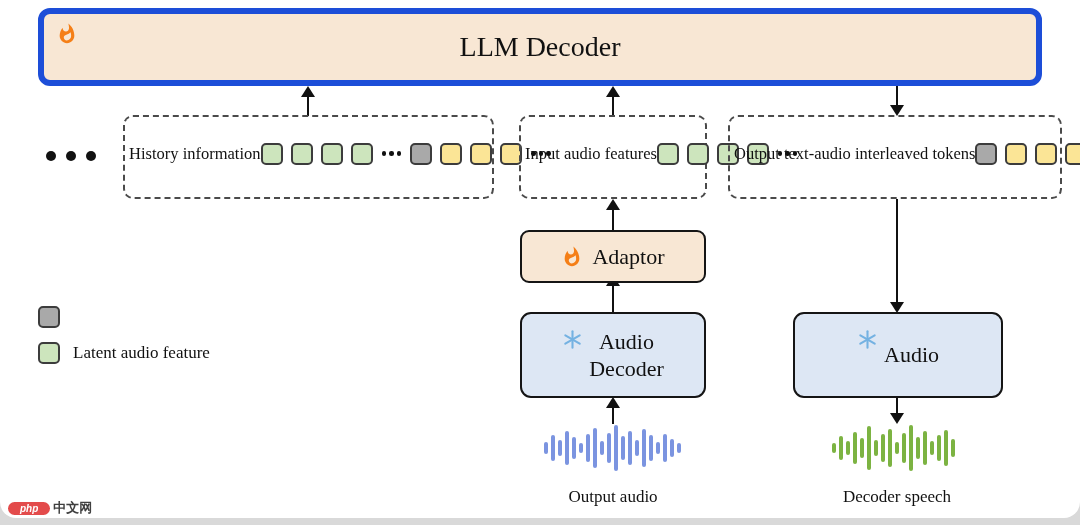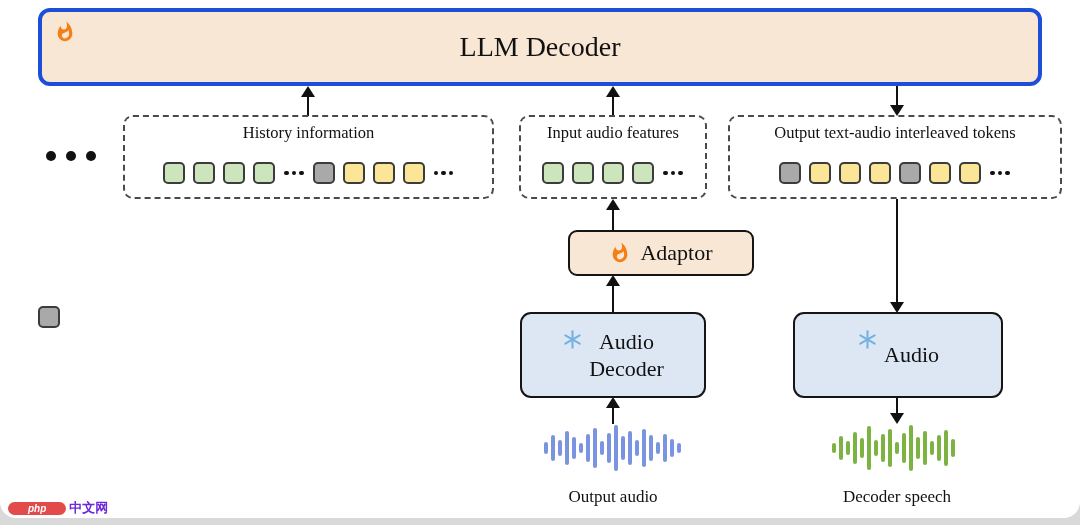--- a/index.html
+++ b/index.html
@@ -9,7 +9,7 @@
 
   
   .decoder-box{position:absolute;left:38px;top:8px;width:1004px;height:78px;background:var(--beige);
-    border:4px solid #1d4ed8;border-radius:12px;box-sizing:border-box;display:flex;align-items:center;justify-content:center;}
+    border:6px solid #1d4ed8;border-radius:12px;box-sizing:border-box;display:flex;align-items:center;justify-content:center;}
   .decoder-title{font-size:28px;}
   .decoder-flame{position:absolute;left:12px;top:9px;}
 

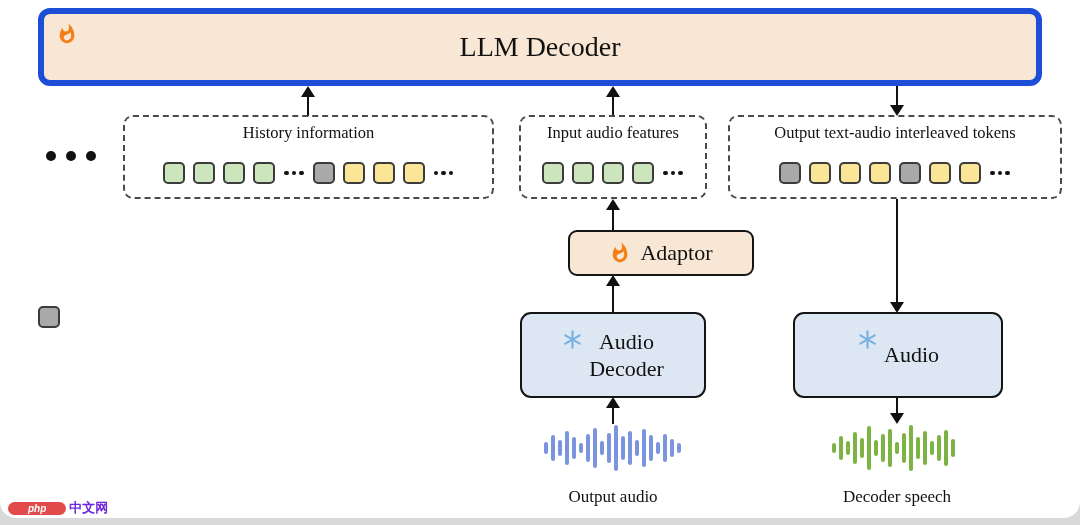--- a/index.html
+++ b/index.html
@@ -30,7 +30,7 @@
 
   
   .dashed-box{position:absolute;height:84px;border:2px dashed #4a4a4a;border-radius:10px;box-sizing:border-box;
-    display:flex;flex-direction:column;align-items:center;justify-content:space-between;padding:6px 4px 13px;}
+    display:flex;flex-direction:row;align-items:center;padding:6px 4px 13px;}
   .group-label{font-size:16.5px;white-space:nowrap;}
   .token-row{display:flex;align-items:center;gap:8px;}
   .tok{width:22px;height:22px;border:2px solid #3c3c3c;border-radius:5px;box-sizing:border-box;display:inline-block;}

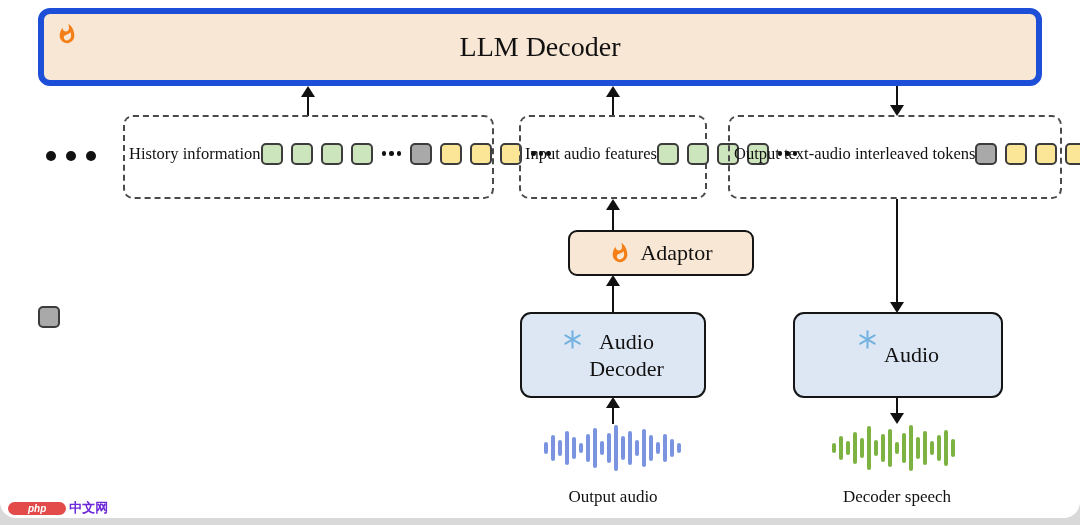--- a/index.html
+++ b/index.html
@@ -44,7 +44,7 @@
 
   
   .solid{position:absolute;box-sizing:border-box;border:2px solid #151515;display:flex;align-items:center;justify-content:center;}
-  .adaptor-box{left:520px;top:230px;width:186px;height:46px;background:var(--beige);border-radius:9px;gap:9px;font-size:22px;margin-left:48px;}
+  .adaptor-box{left:520px;top:230px;width:186px;height:53px;background:var(--beige);border-radius:9px;gap:9px;font-size:22px;}
   .blue-box{background:var(--blue-box);border-radius:11px;gap:6px;font-size:22px;}
   .encoder-box{left:520px;top:312px;width:186px;height:86px;}
   .detok-box{left:793px;top:312px;width:210px;height:86px;}

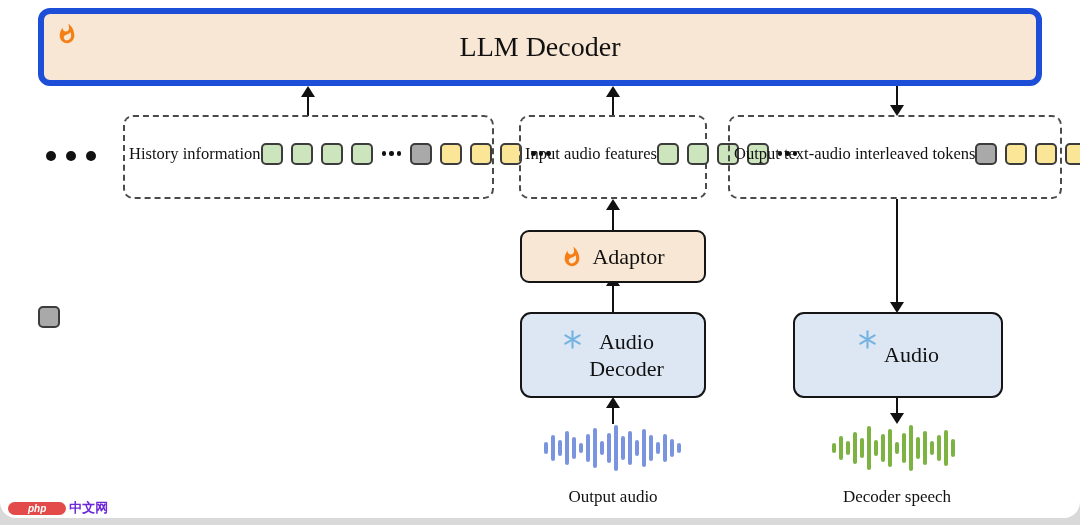--- a/index.html
+++ b/index.html
@@ -265,6 +265,10 @@
     <div class="legend-row">
       <span class="tok tok-gray"></span>
     </div>
+    <div class="legend-row">
+      <span class="tok tok-green"></span>
+      <span class="legend-label">Latent audio feature</span>
+    </div>
   </div>
 
   <div class="watermark">

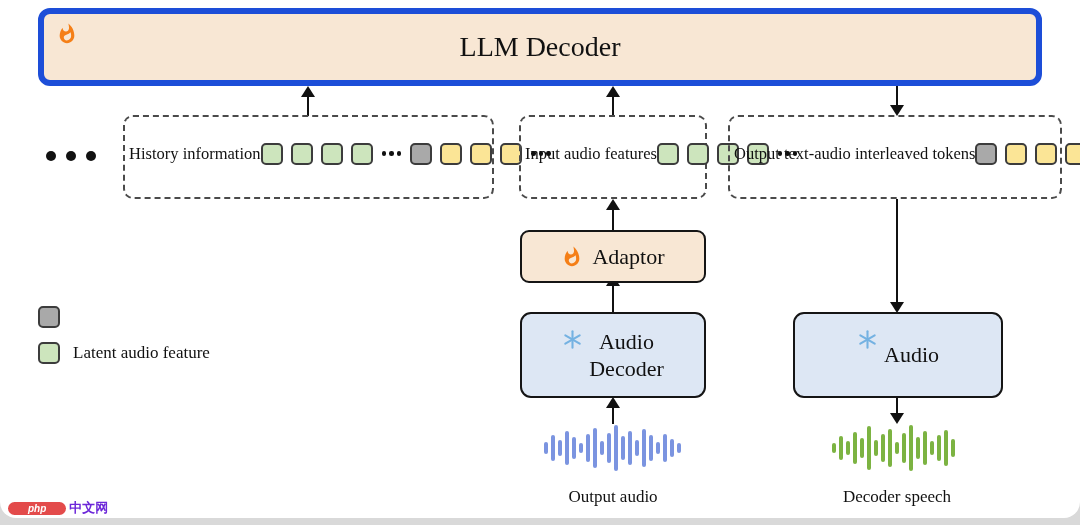--- a/index.html
+++ b/index.html
@@ -66,7 +66,7 @@
   
   .watermark{position:absolute;left:8px;top:499px;display:flex;align-items:center;gap:3px;
     font-family:"Liberation Sans","DejaVu Sans",sans-serif;}
-  .wm-badge{background:#e34b4b;color:#fff;font-size:10px;font-weight:bold;font-style:italic;padding:1px 20px;border-radius:9px;}
+  .wm-badge{background:#e34b4b;color:#fff;font-size:10px;font-weight:bold;font-style:italic;padding:1px 12px;border-radius:9px;}
   .wm-text{color:#6d28d9;font-size:13px;font-weight:bold;}
 </style>
 </head>

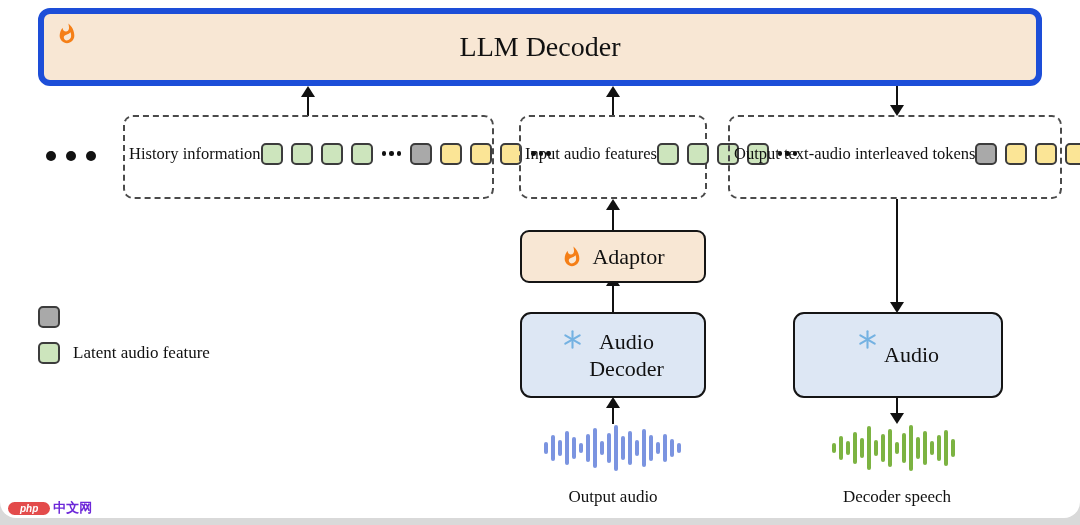--- a/index.html
+++ b/index.html
@@ -67,7 +67,7 @@
   .watermark{position:absolute;left:8px;top:499px;display:flex;align-items:center;gap:3px;
     font-family:"Liberation Sans","DejaVu Sans",sans-serif;}
   .wm-badge{background:#e34b4b;color:#fff;font-size:10px;font-weight:bold;font-style:italic;padding:1px 12px;border-radius:9px;}
-  .wm-text{color:#6d28d9;font-size:13px;font-weight:bold;}
+  .wm-text{color:#404040;font-size:13px;font-weight:bold;}
 </style>
 </head>
 <body>

